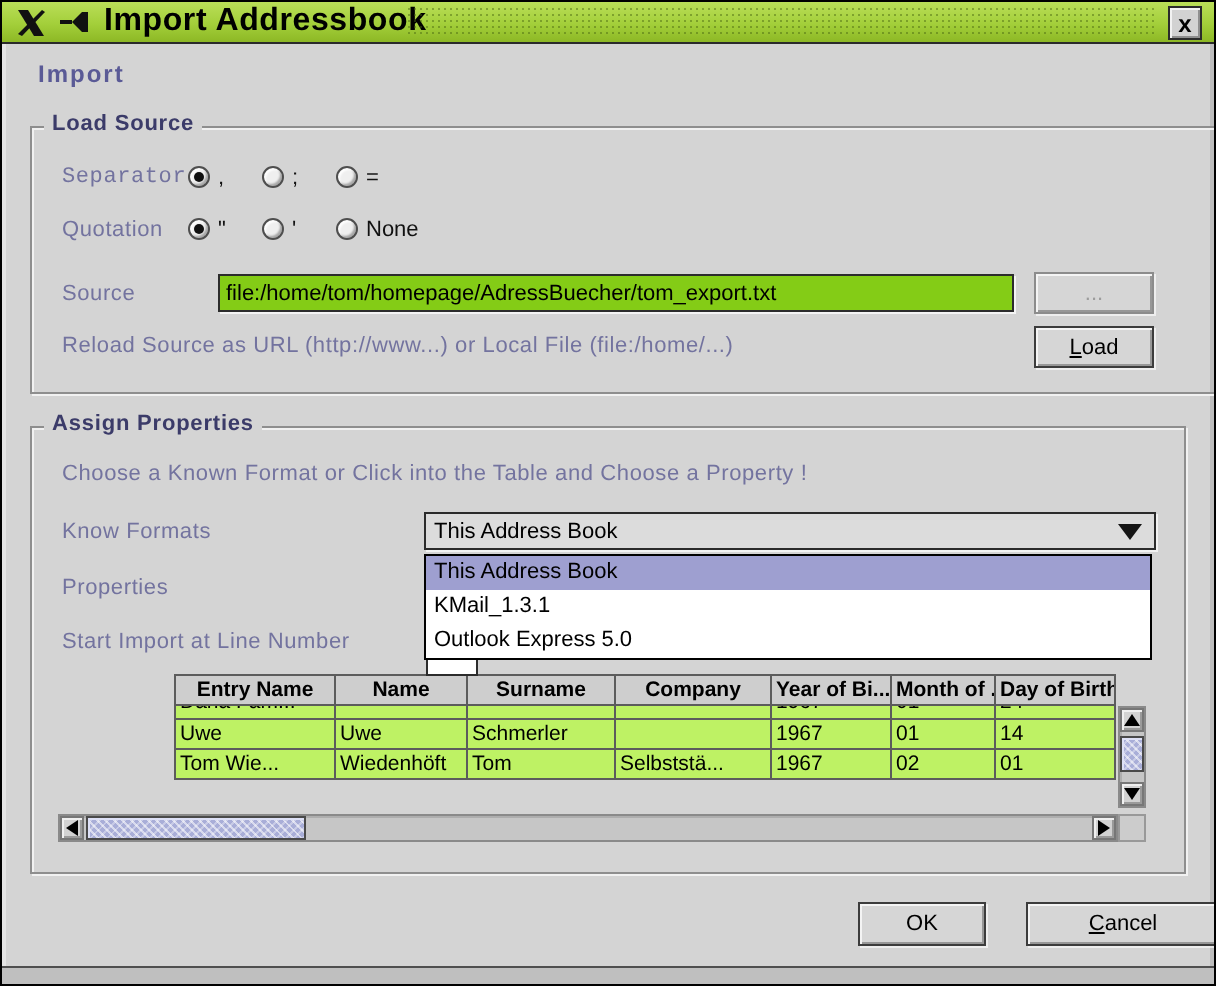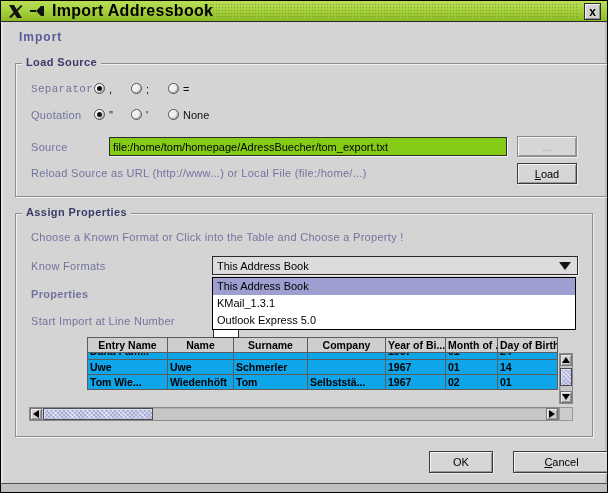--- a/index.html
+++ b/index.html
@@ -165,7 +165,7 @@
     <span class="combo-arrow"></span>
   </div>
 
-  <span class="plabel" style="left:30px; top:287px;font-weight:bold;">Properties</span>
+  <span class="plabel" style="left:30px; top:287px;">Properties</span>
   <span class="plabel" style="left:30px; top:314px;">Start Import at Line Number</span>
   <div class="spin-sliver"></div>
 

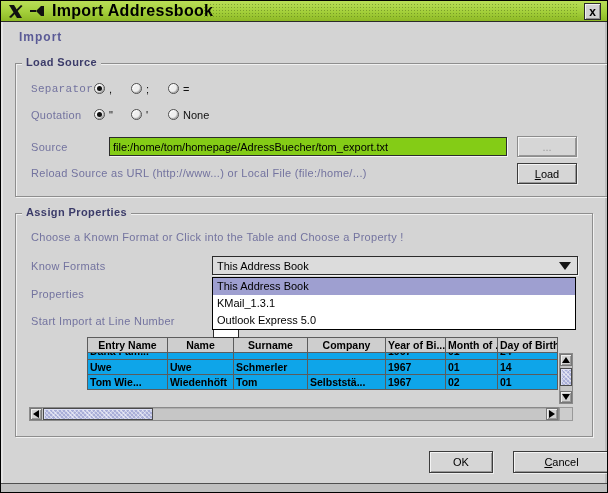--- a/index.html
+++ b/index.html
@@ -70,8 +70,8 @@
                border-collapse:collapse; table-layout:fixed; }
   table.grid th { background:#cecece; border:1px solid #5c5c5c; font-size:10.5px; font-weight:bold;
                   color:#000; height:15px; padding:0 2px; white-space:nowrap; overflow:hidden; text-align:center; }
-  table.grid td { background:#0ea5e9; border:1px solid #5c5c5c; font-size:10.5px; color:#000;
-                  height:15px; line-height:13px; padding:0 2px; white-space:nowrap; overflow:hidden;font-weight:bold; }
+  table.grid td { background:#bef264; border:1px solid #5c5c5c; font-size:10.5px; color:#000;
+                  height:15px; line-height:13px; padding:0 2px; white-space:nowrap; overflow:hidden; }
   tr.partial td { height:6px; padding:0 2px; }
   tr.partial td span { display:block; height:6px; overflow:hidden; }
   tr.partial td span i { display:block; font-style:normal; line-height:14px; margin-top:-9px; }

